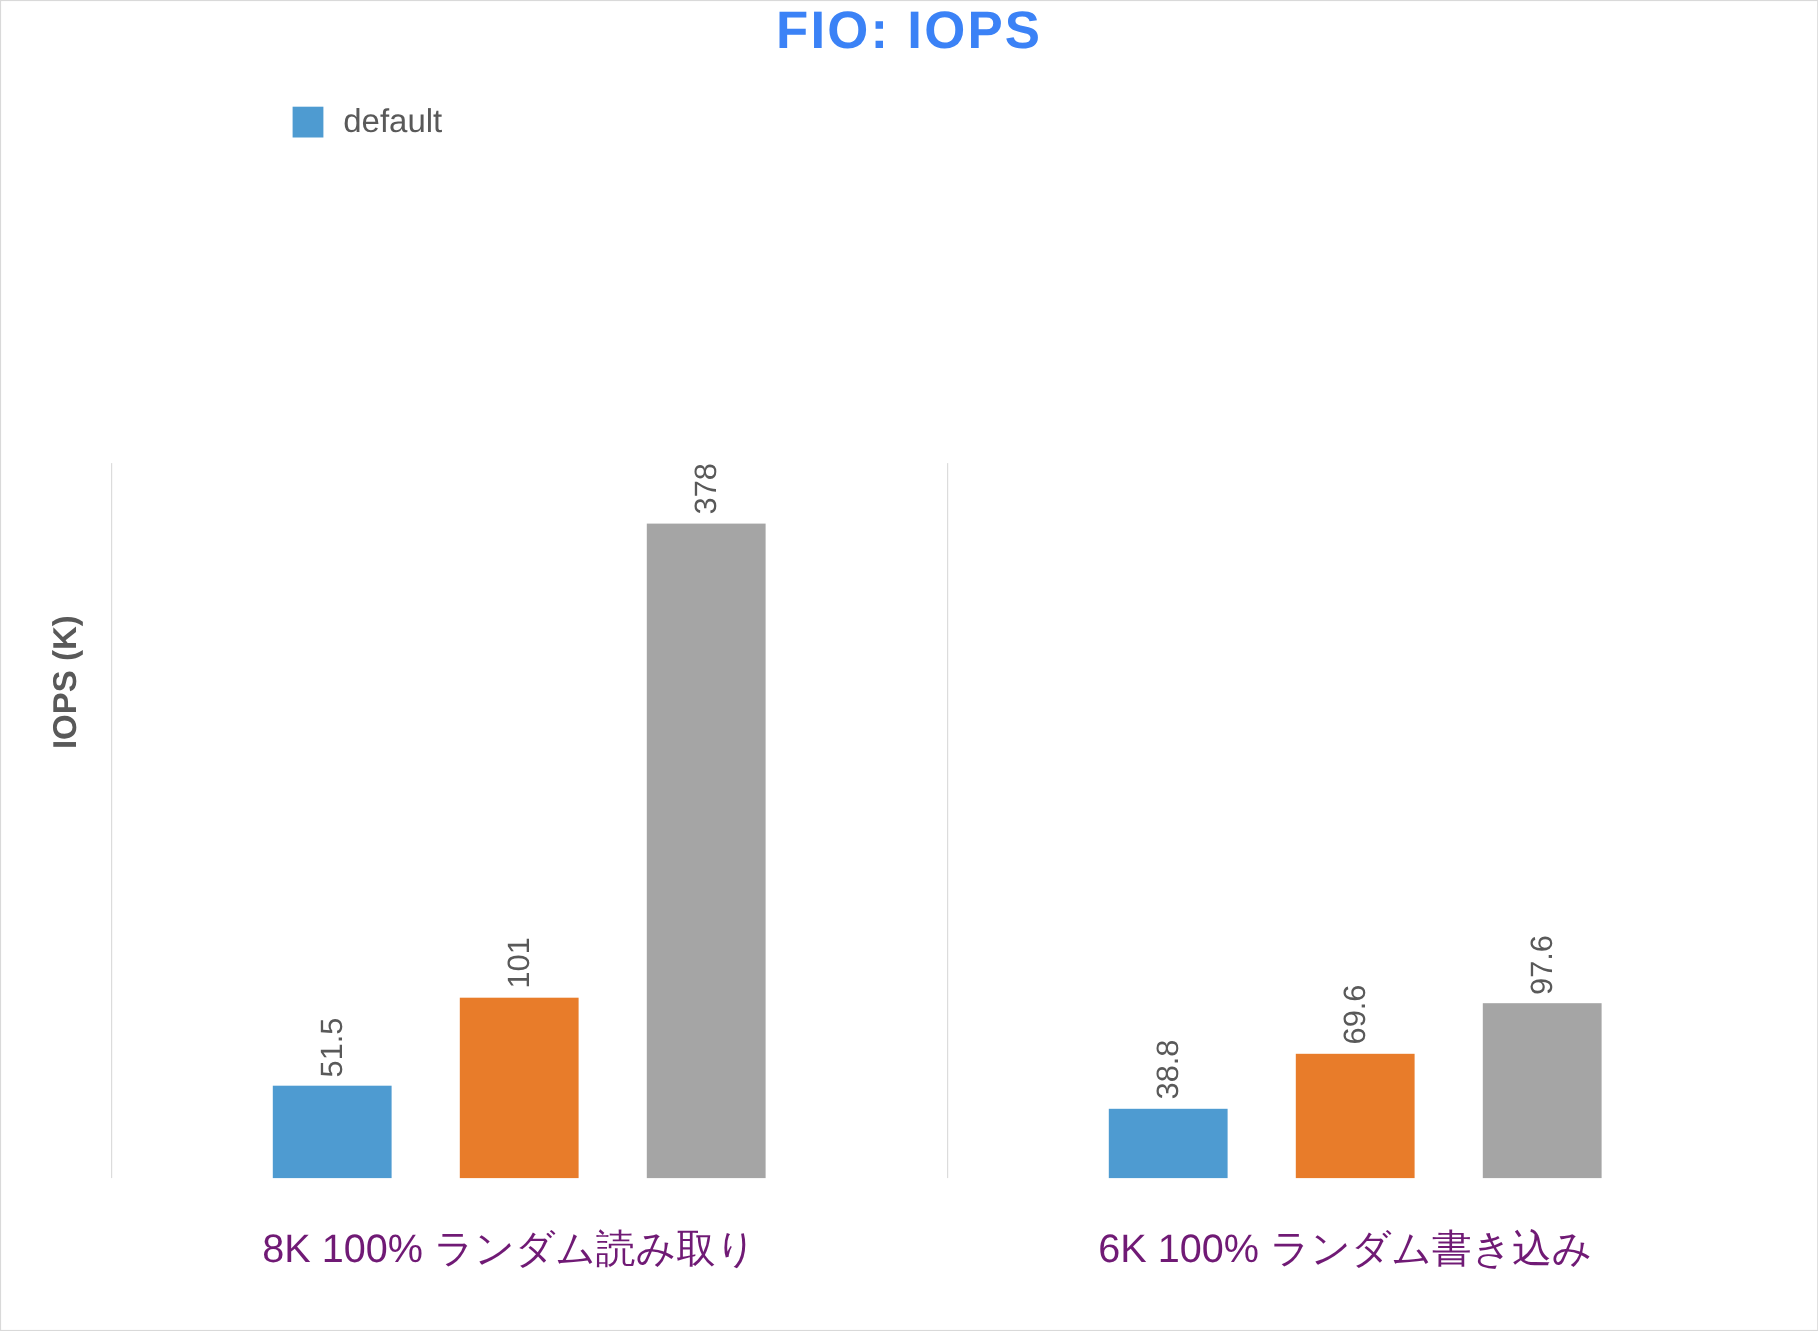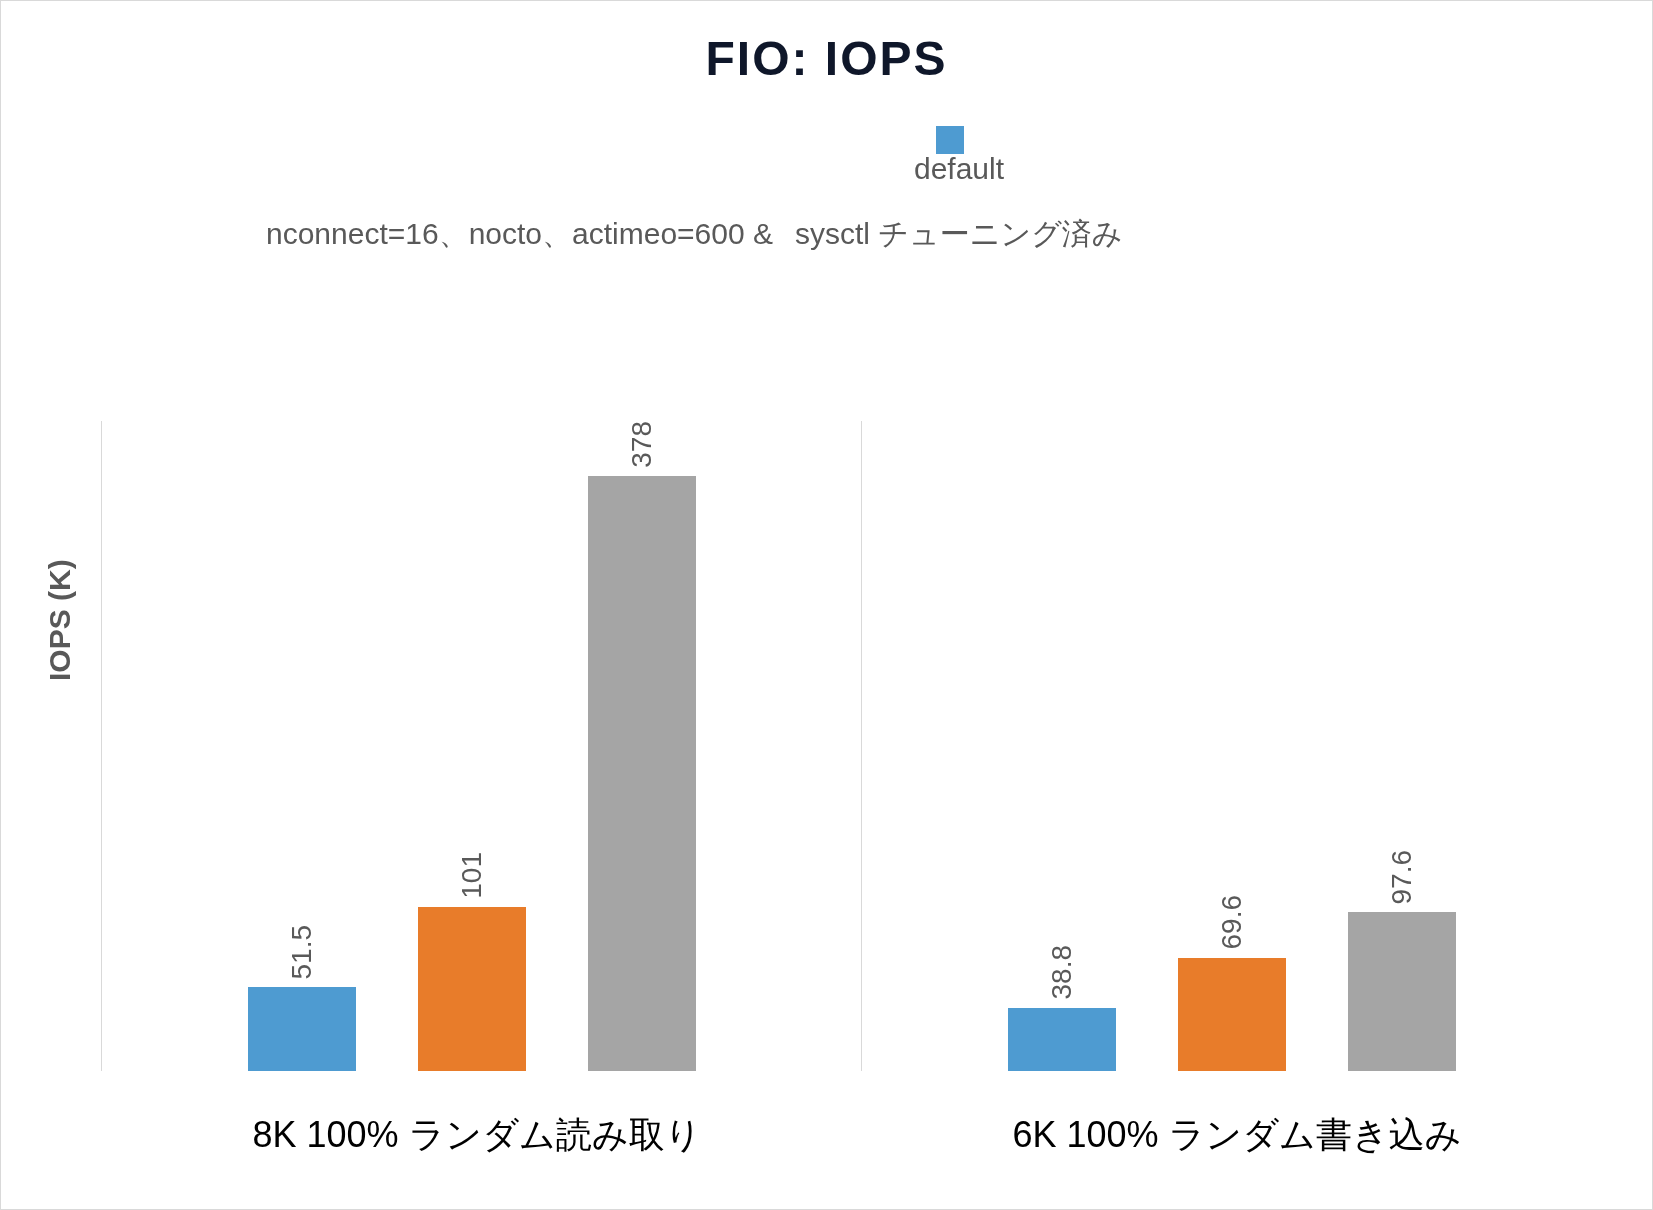--- a/index.html
+++ b/index.html
@@ -19,9 +19,8 @@
       text-align: center;
       font-size: 48px;
       font-weight: 600;
-      color: #0f172a;
+      color: #3b82f6;
       letter-spacing: 2px;
-      margin-top: 30px;
     }
     .legend-block {
       margin-left: 265px;

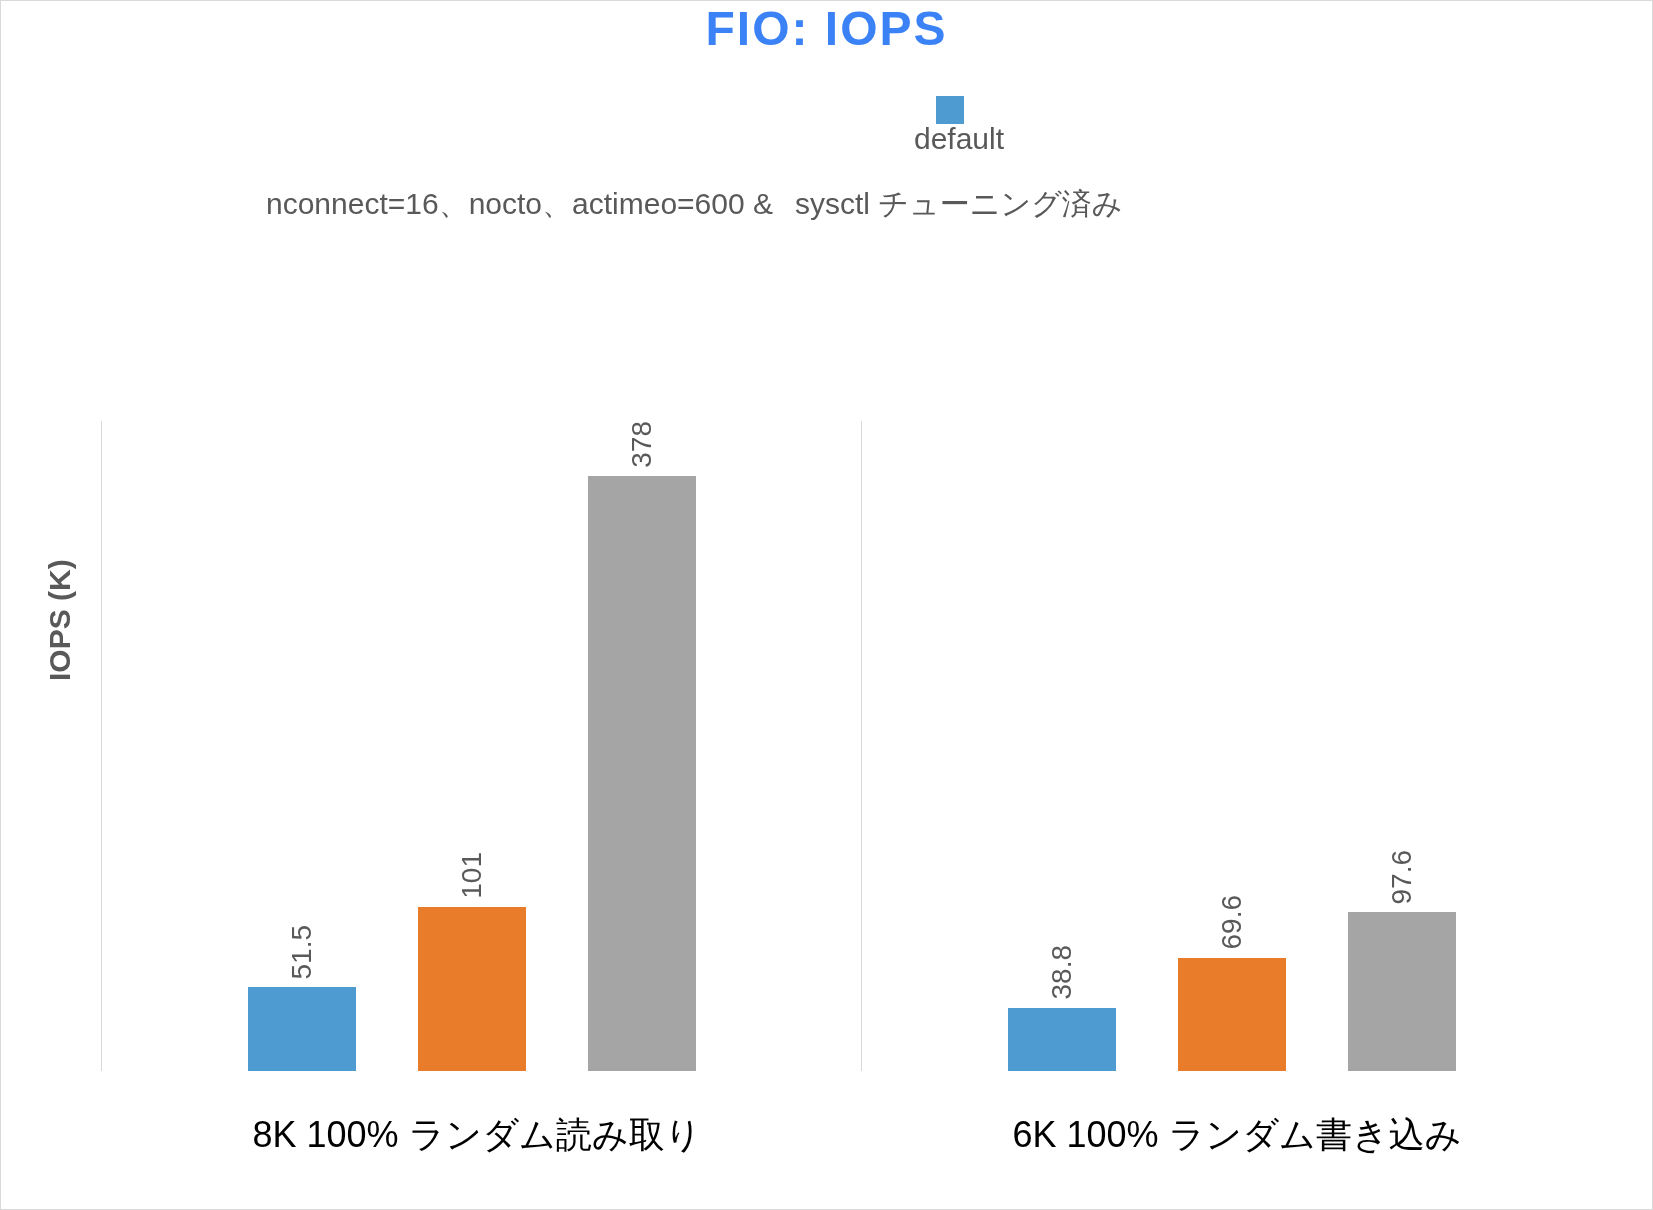--- a/index.html
+++ b/index.html
@@ -32,7 +32,6 @@
       display: flex;
       align-items: center;
       margin-bottom: 30px;
-      flex-direction: column;
     }
     .legend-swatch {
       width: 28px;

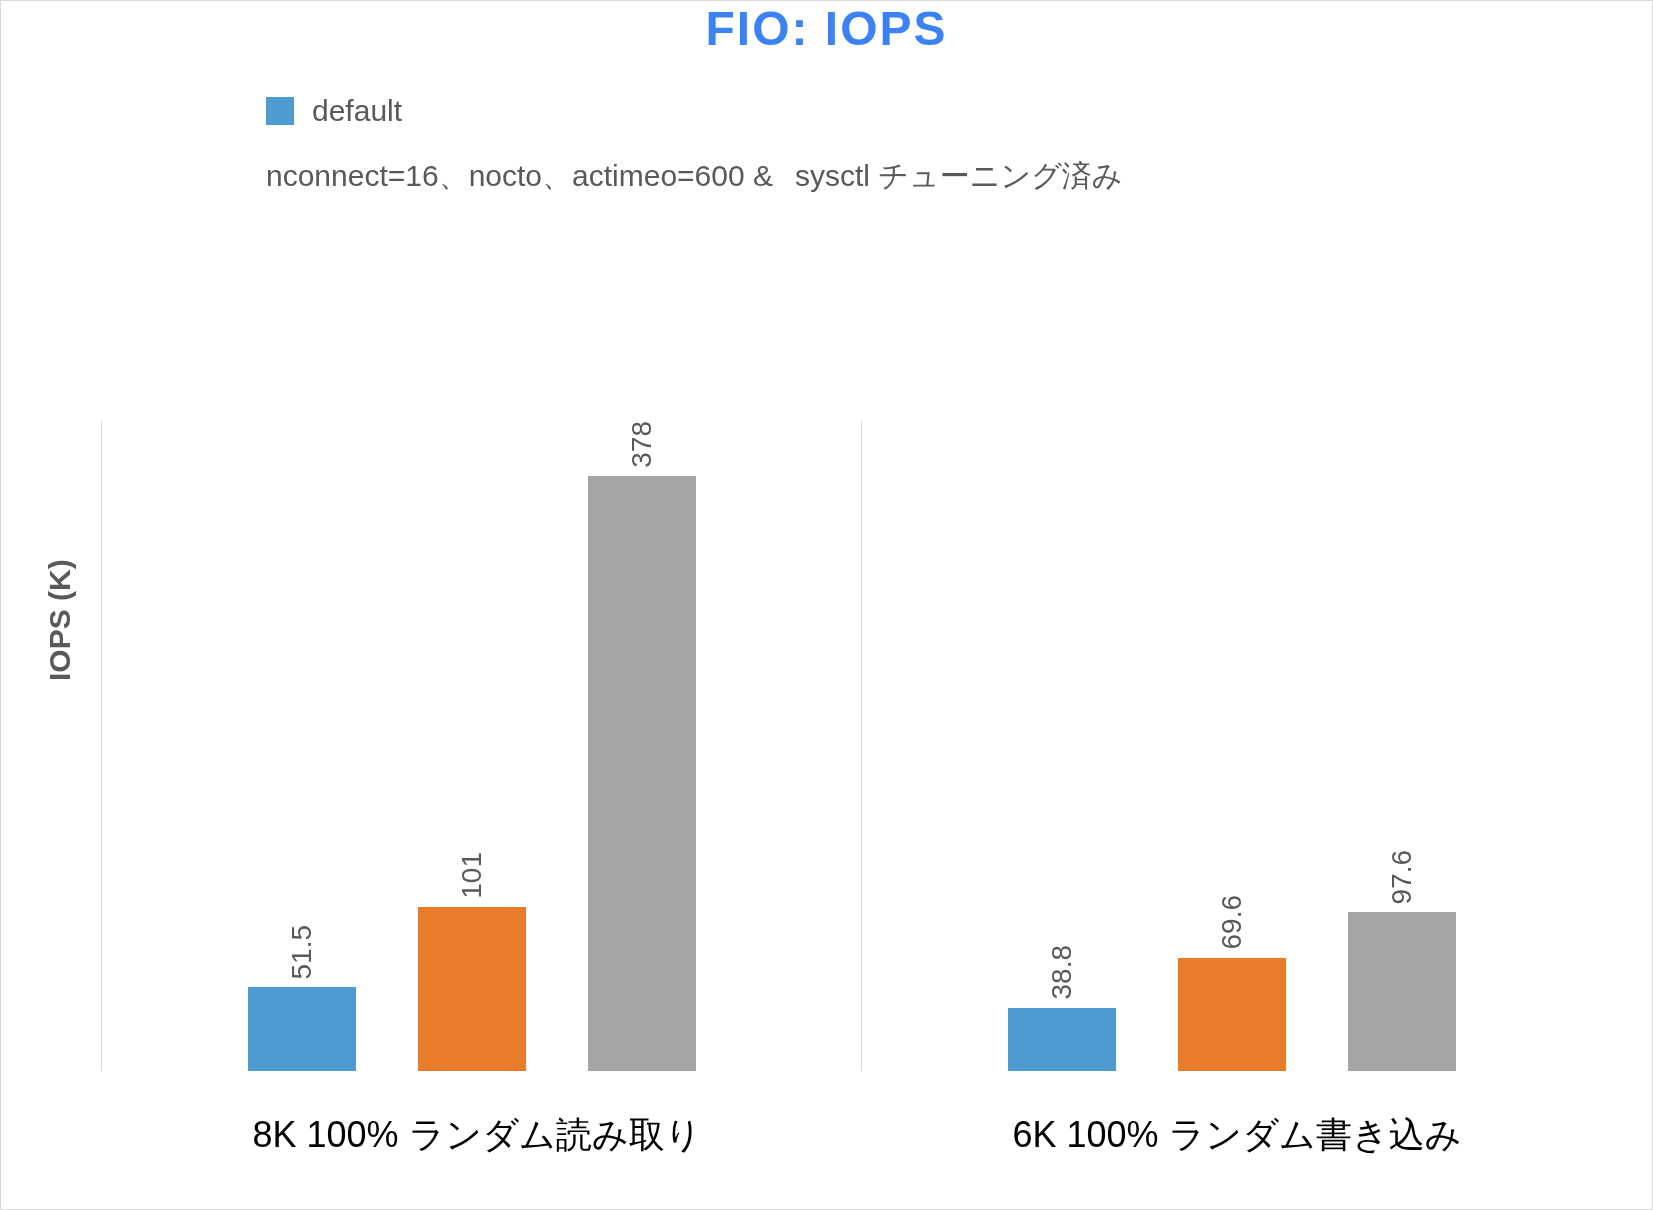--- a/index.html
+++ b/index.html
@@ -131,9 +131,6 @@
       <span class="legend-swatch sw-blue"></span>
       <span class="legend-label">default</span>
     </div>
-    <div class="legend-line3">
-      <span>nconnect=16、nocto、actimeo=600 &amp;</span><span class="gap"></span><span>sysctl チューニング済み</span>
-    </div>
   </div>
 
   <div class="y-axis-title">IOPS (K)</div>

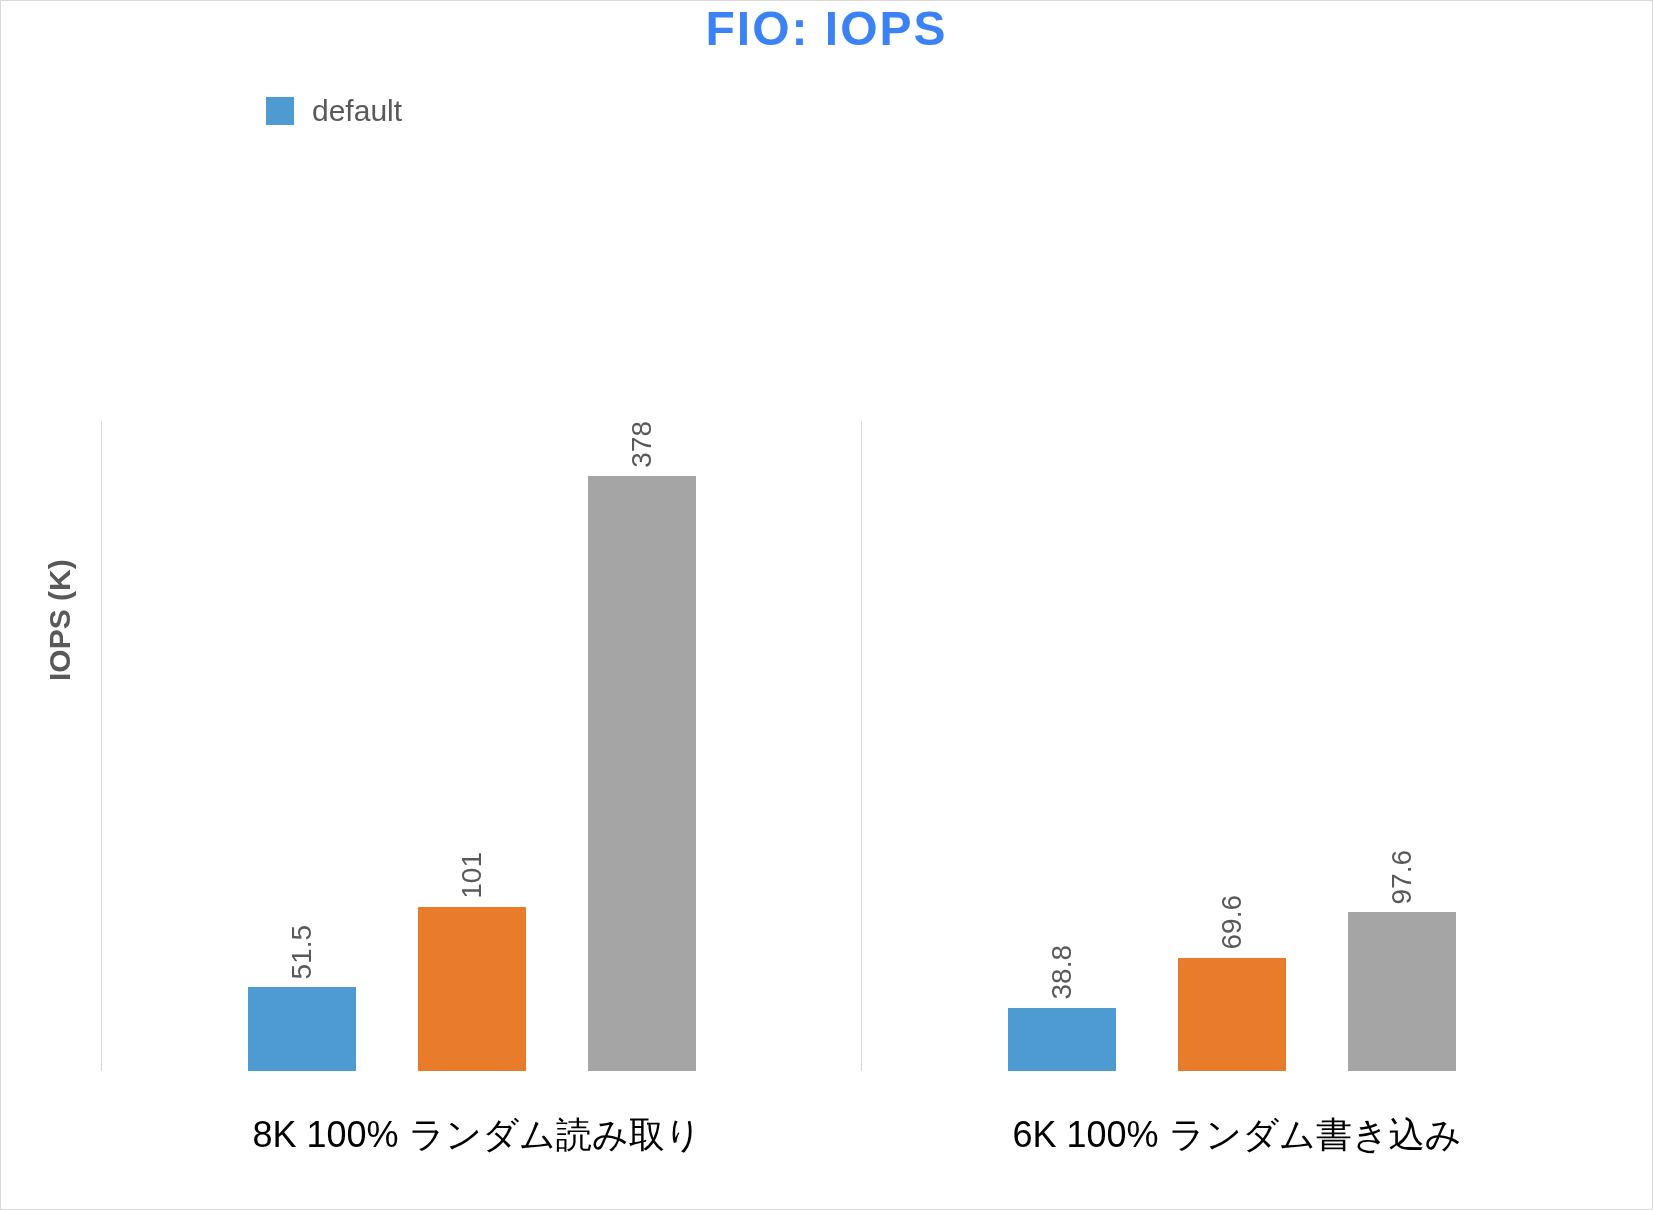--- a/index.html
+++ b/index.html
@@ -103,12 +103,12 @@
     }
     .category-labels {
       position: absolute;
-      left: 106px;
+      left: 92px;
       bottom: 38px;
       width: 1500px;
       height: 60px;
       font-size: 36px;
-      color: #000000;
+      color: #701a75;
     }
     .cat-label {
       position: absolute;

